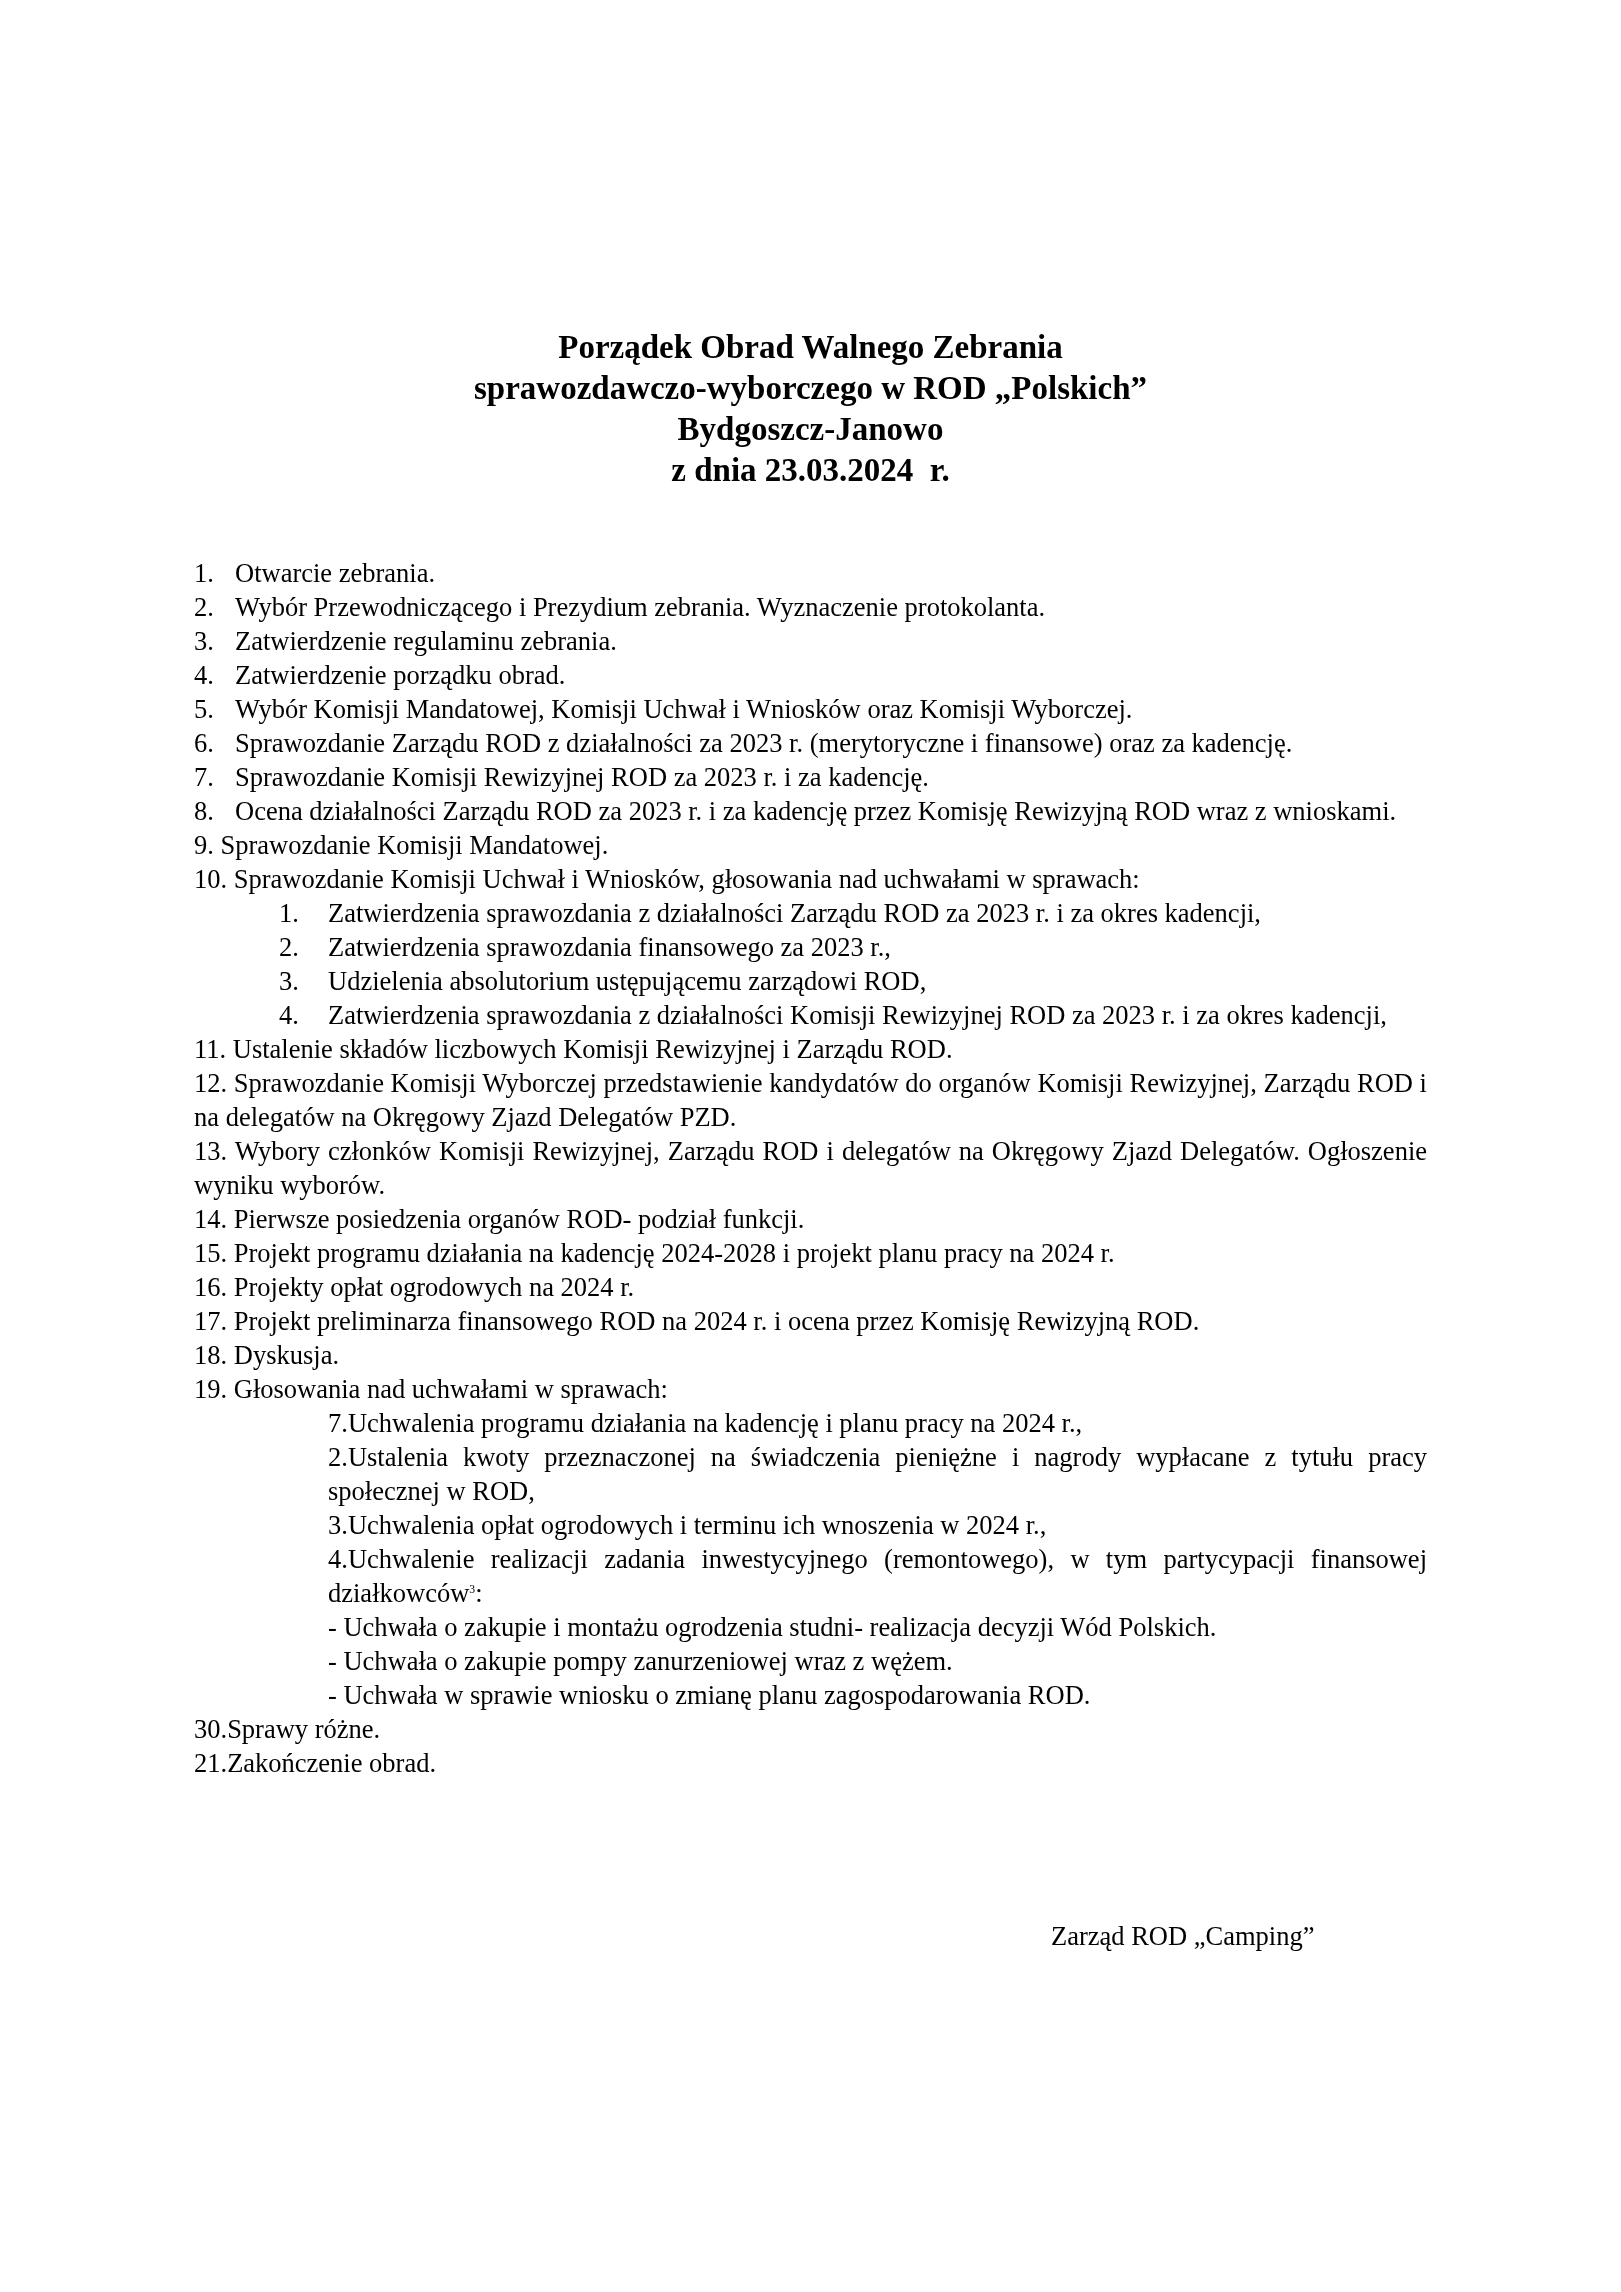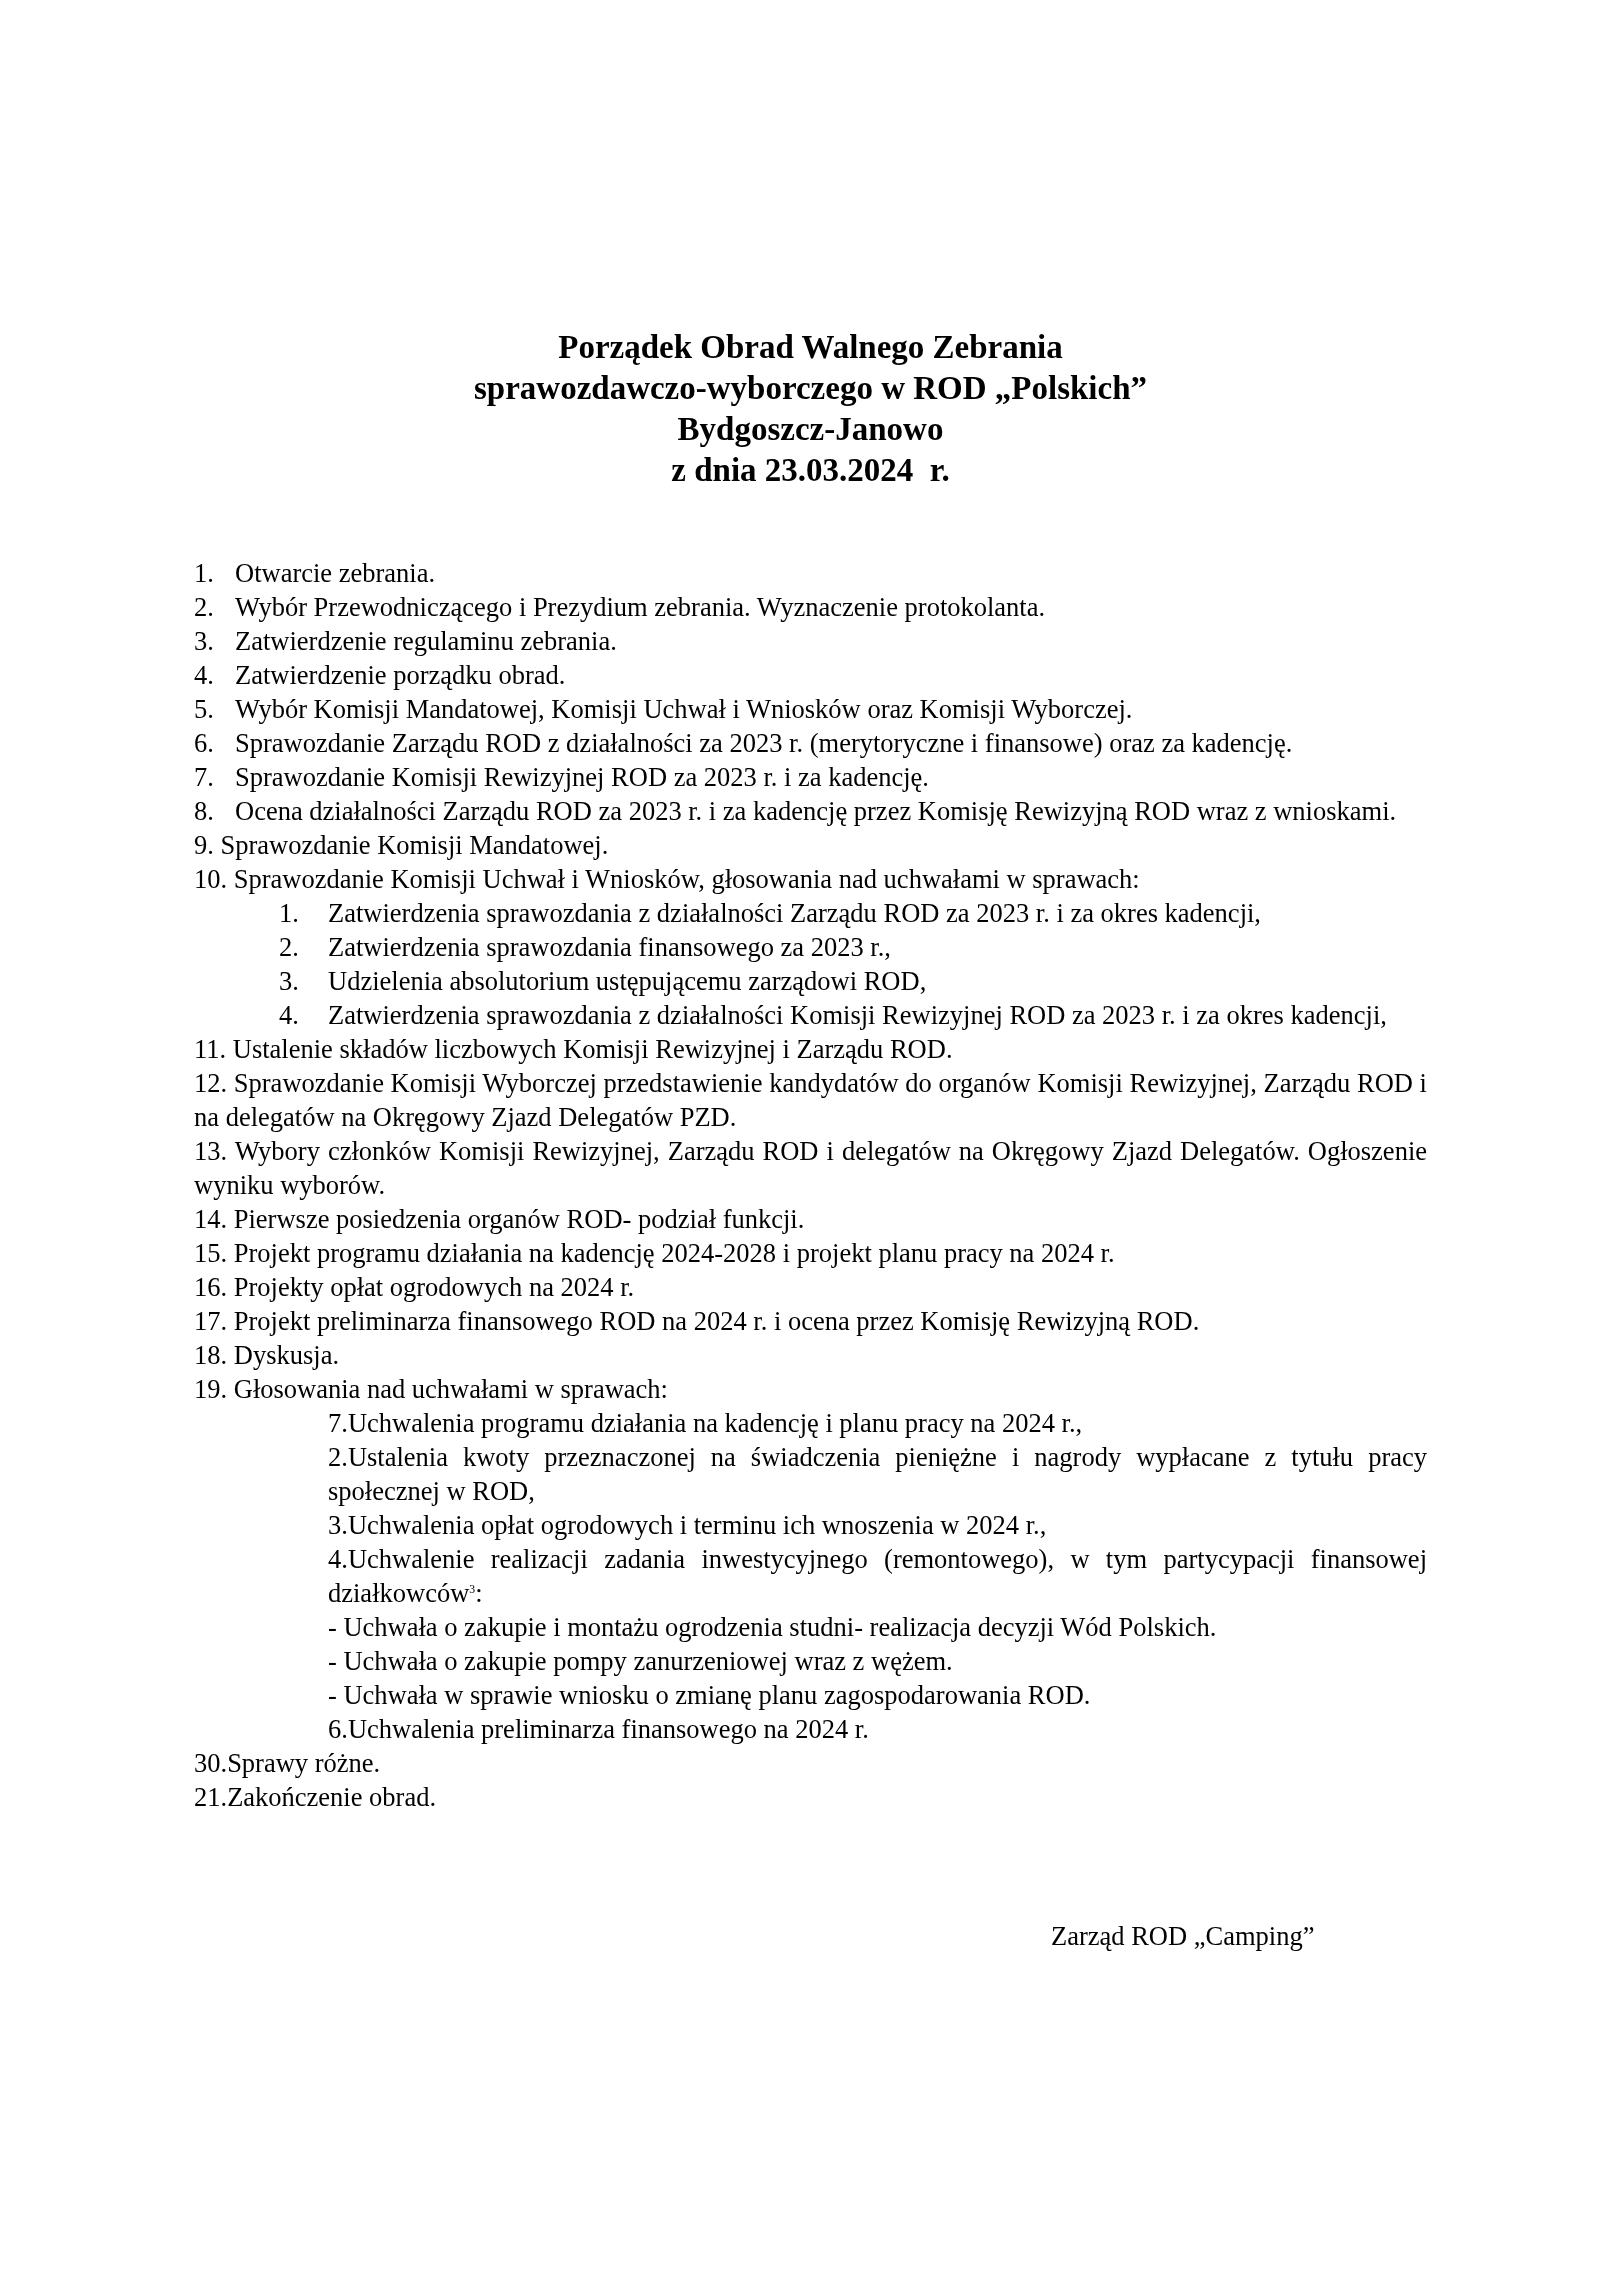--- a/index.html
+++ b/index.html
@@ -64,7 +64,6 @@
   <div class="row sub2">- Uchwała o zakupie i montażu ogrodzenia studni- realizacja decyzji Wód Polskich.</div>
   <div class="row sub2">- Uchwała o zakupie pompy zanurzeniowej wraz z wężem.</div>
   <div class="row sub2">- Uchwała w sprawie wniosku o zmianę planu zagospodarowania ROD.</div>
-  <div class="row sub2">6.Uchwalenia preliminarza finansowego na 2024 r.</div>
 
   <div class="row plain">30.Sprawy różne.</div>
   <div class="row plain">21.Zakończenie obrad.</div>

